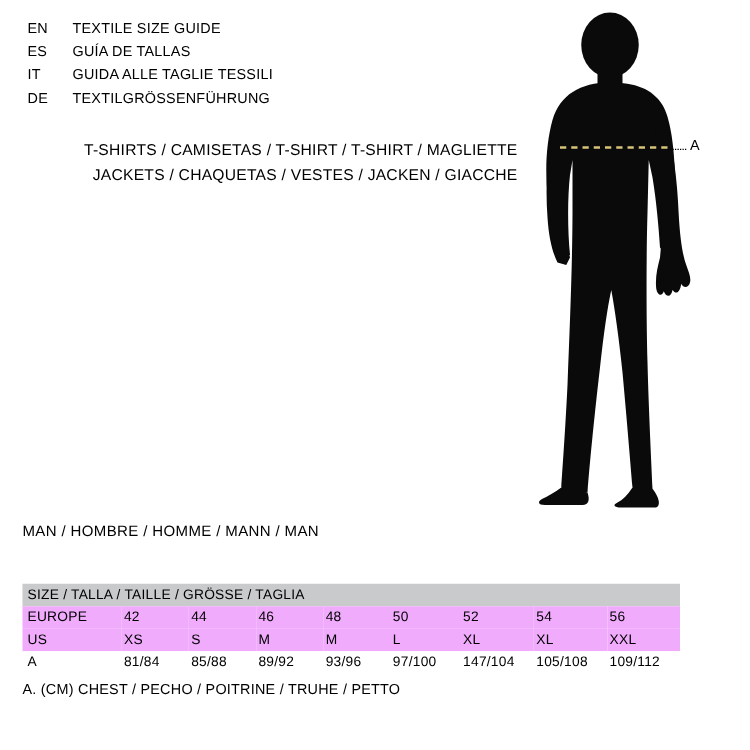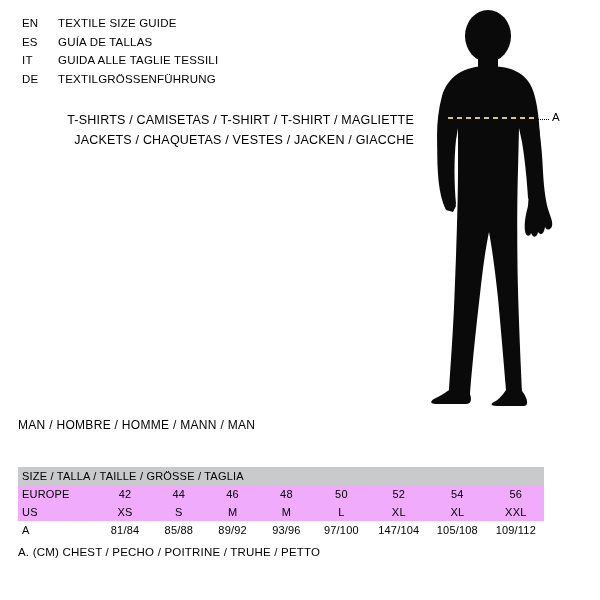--- a/index.html
+++ b/index.html
@@ -128,7 +128,7 @@
   }
   .cell-val {
     width: 66px;
-    text-align: center;
+    text-align: left;
     padding-left: 2px !important;
   }
   .head-text {

